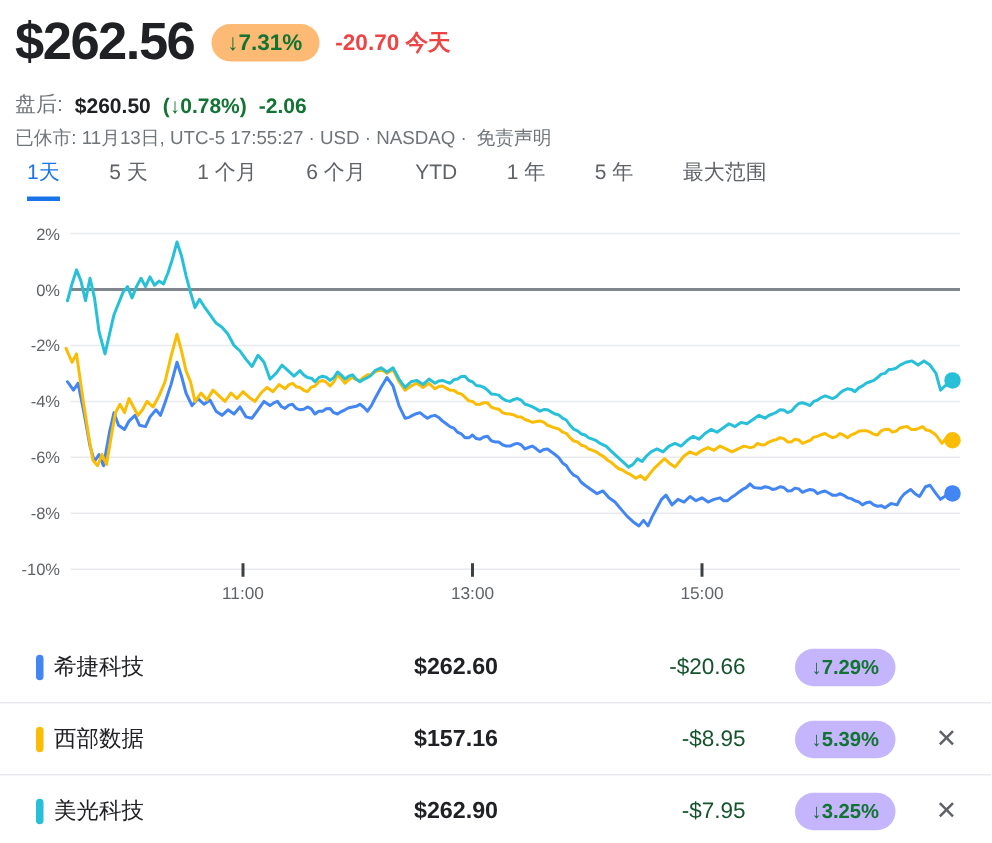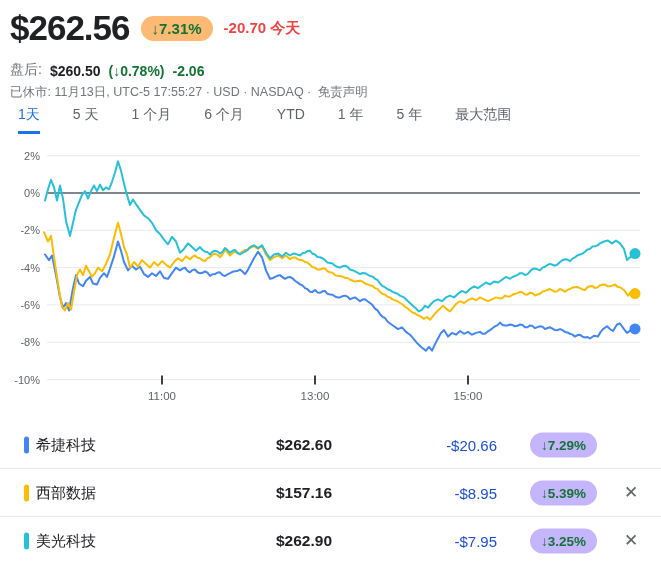--- a/index.html
+++ b/index.html
@@ -11,7 +11,7 @@
   .pill{background:#fdba74;color:#137333;font-size:15px;font-weight:700;
         padding:4px 11px;border-radius:15px;white-space:nowrap;}
   .hdr-chg{color:#ef4444;font-size:15px;font-weight:700;white-space:nowrap;}
-  .row2{position:absolute;top:61px;left:10px;display:flex;align-items:flex-end;gap:8px;font-size:14px;}
+  .row2{position:absolute;top:61px;left:10px;display:flex;align-items:center;gap:8px;font-size:14px;}
   .muted{color:#70757a;font-weight:400;}
   .ah-price{color:#202124;font-weight:700;}
   .green{color:#137333;font-weight:700;}

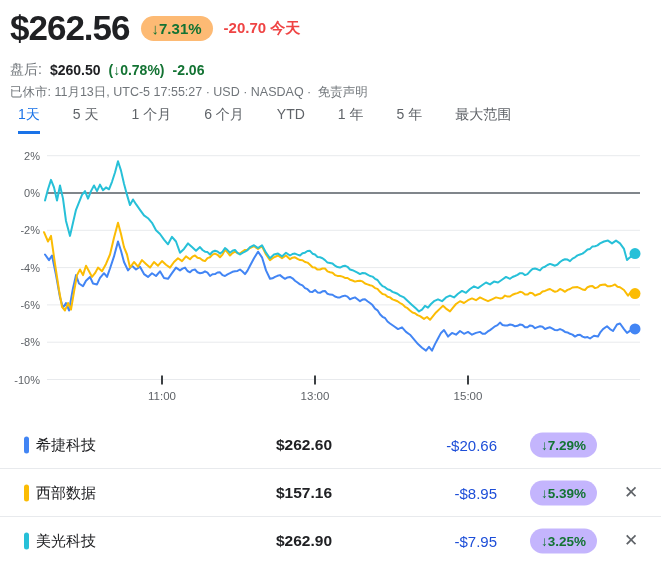--- a/index.html
+++ b/index.html
@@ -32,7 +32,7 @@
   .marker{left:24px;width:5px;height:17px;border-radius:3px;background:#999;}
   .qname{left:36px;font-size:15px;color:#202124;white-space:nowrap;}
   .qprice{right:329px;font-size:15.5px;font-weight:700;color:#202124;white-space:nowrap;}
-  .qchange{right:164px;font-size:15px;font-weight:500;color:#1d4ed8;white-space:nowrap;}
+  .qchange{right:164px;font-size:15px;font-weight:500;color:#14532d;white-space:nowrap;}
   .qpill{left:530px;background:#c4b5fd;color:#137333;font-size:13.5px;font-weight:700;
          padding:5px 11px;border-radius:15px;white-space:nowrap;}
   .qclose{left:616px;width:30px;height:30px;background:none;border:none;color:#5f6368;

